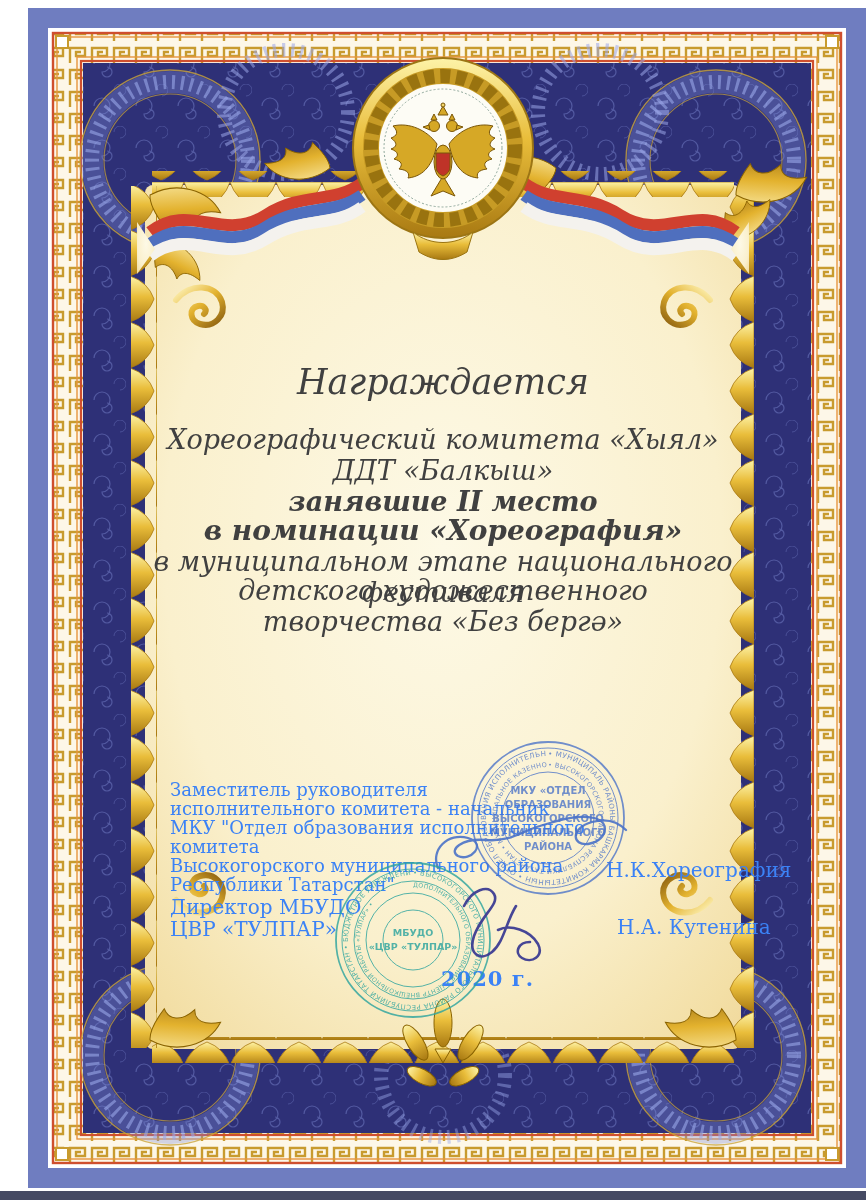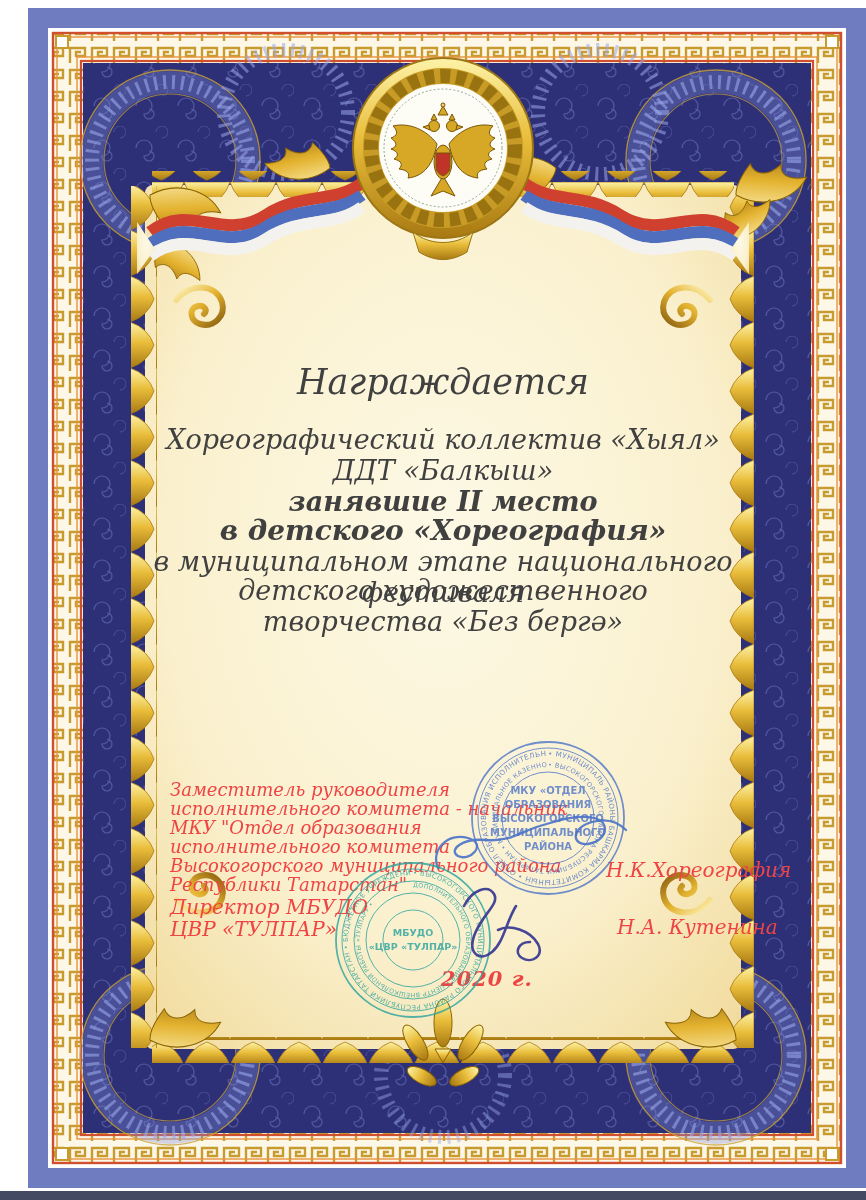--- a/index.html
+++ b/index.html
@@ -199,7 +199,7 @@
 
   <div class="content">
     <div class="cline script subtitle" style="top:362px;">Награждается</div>
-    <div class="cline script body-line" style="top:424px;">Хореографический коллектив «Хыял»</div>
+    <div class="cline script body-line" style="top:424px;">Хореографический комитета «Хыял»</div>
     <div class="cline script body-line" style="top:455px;">ДДТ «Балкыш»</div>
     <div class="cline script body-line bold" style="top:486px;">занявшие II место</div>
     <div class="cline script body-line bold" style="top:514px;font-size:28px;">в детского «Хореография»</div>

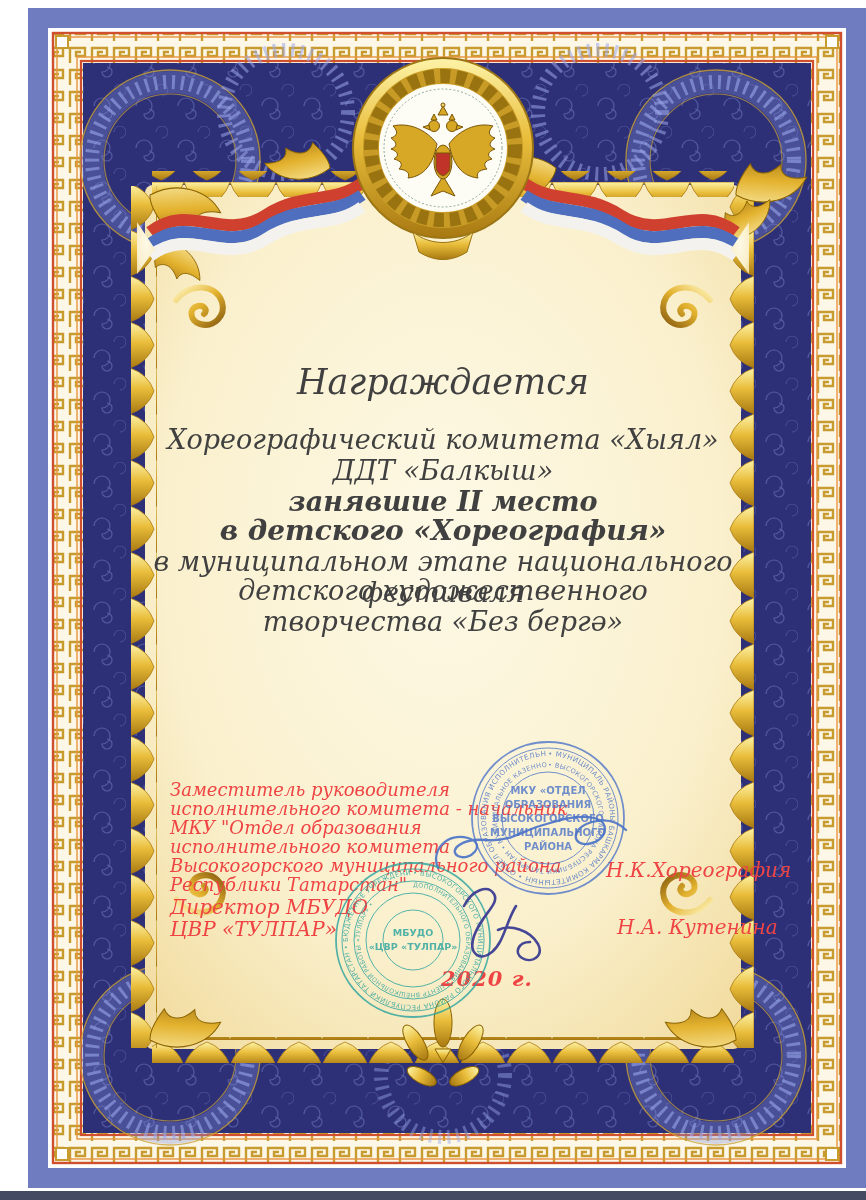--- a/index.html
+++ b/index.html
@@ -202,7 +202,7 @@
     <div class="cline script body-line" style="top:424px;">Хореографический комитета «Хыял»</div>
     <div class="cline script body-line" style="top:455px;">ДДТ «Балкыш»</div>
     <div class="cline script body-line bold" style="top:486px;">занявшие II место</div>
-    <div class="cline script body-line bold" style="top:514px;font-size:28px;">в детского «Хореография»</div>
+    <div class="cline script body-line bold" style="top:514px;font-size:28px;">в номинации «Хореография»</div>
     <div class="cline script body-line" style="top:546px;">в муниципальном этапе национального фестиваля</div>
     <div class="cline script body-line" style="top:575px;">детского художественного творчества «Без бергә»</div>
 

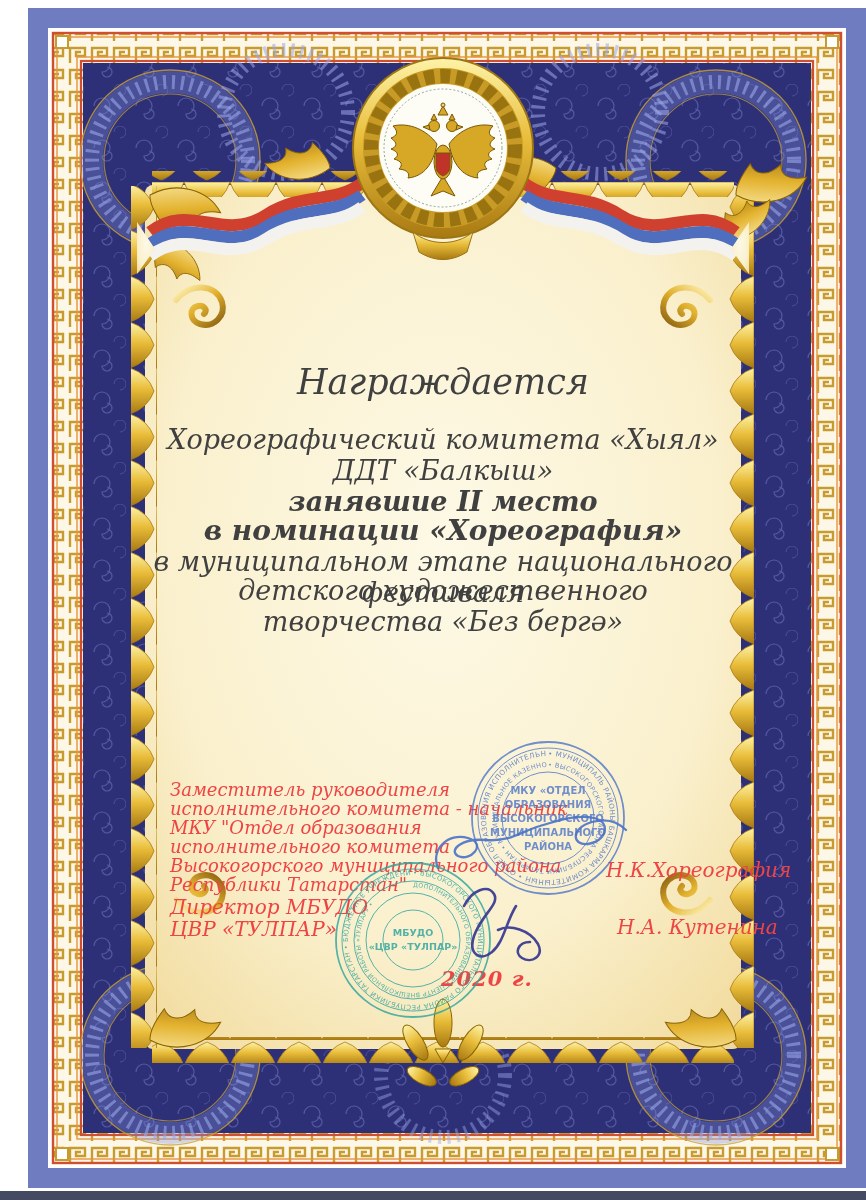--- a/index.html
+++ b/index.html
@@ -15,7 +15,7 @@
   .subtitle{font-size:35px;}
   .body-line{font-size:27px;}
   .bold{font-weight:bold;}
-  .foot{position:absolute;color:#ef4444;font-style:italic;z-index:3;}
+  .foot{position:absolute;color:#3b82f6;z-index:3;}
   .foot-block{font-size:18px;line-height:19px;text-align:left;}
   .foot-block2{font-size:20px;line-height:22px;text-align:left;}
   .foot-name{font-size:20px;}

